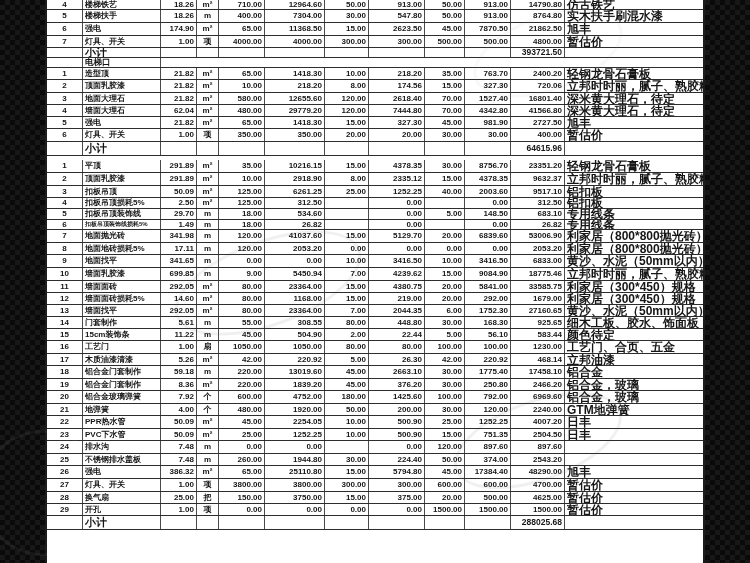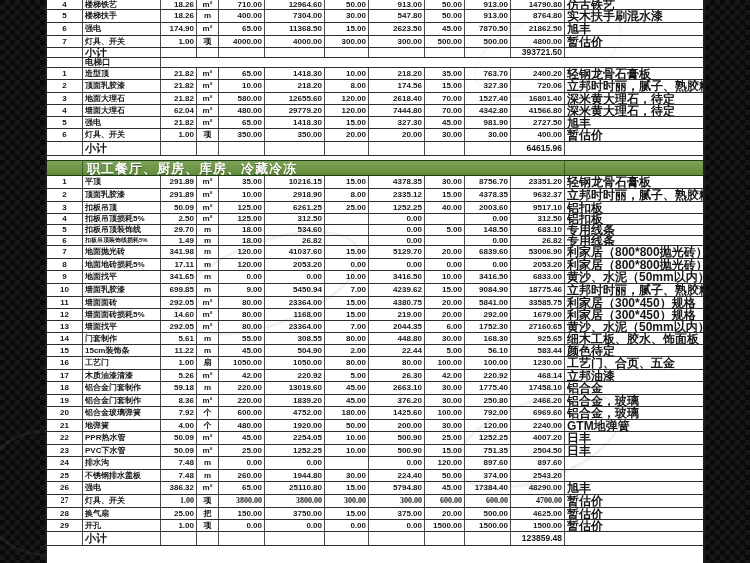--- a/index.html
+++ b/index.html
@@ -251,11 +251,6 @@
       <div class="row spacer" style="height: 4px;">
         <div class="cell merge"></div>
       </div>
-      <div class="row green" style="height: 16px;">
-        <div class="cell g0"></div>
-        <div class="cell gmid">职工餐厅、厨房、库房、冷藏冷冻</div>
-        <div class="cell grem"></div>
-      </div>
       <div class="row item" style="height: 13px;">
         <div class="cell c0">1</div>
         <div class="cell c1">平顶</div>

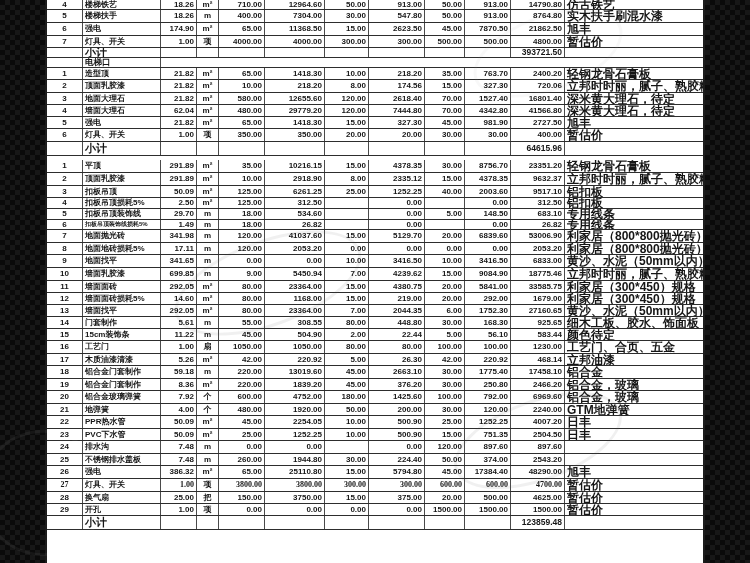--- a/index.html
+++ b/index.html
@@ -615,7 +615,7 @@
         <div class="cell c10">48290.00</div>
         <div class="cell c11">旭丰</div>
       </div>
-      <div class="row item" style="height: 13px; font-family: Liberation Serif, serif;">
+      <div class="row item" style="height: 13px;">
         <div class="cell c0">27</div>
         <div class="cell c1">灯具、开关</div>
         <div class="cell c2">1.00</div>

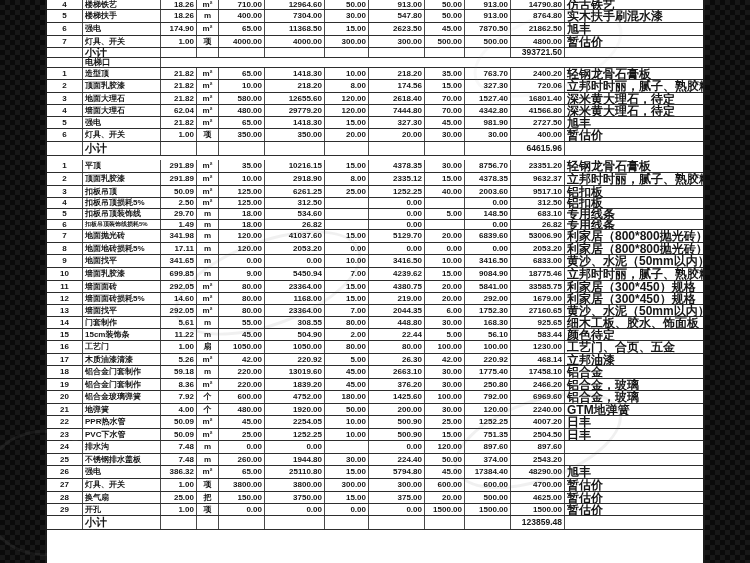--- a/index.html
+++ b/index.html
@@ -668,7 +668,7 @@
         <div class="cell c7"></div>
         <div class="cell c8"></div>
         <div class="cell c9"></div>
-        <div class="cell c10">123859.48</div>
+        <div class="cell c10">288025.68</div>
         <div class="cell c11"></div>
       </div>
       <div class="row green" style="height: 17px; margin-top: 39px;">

